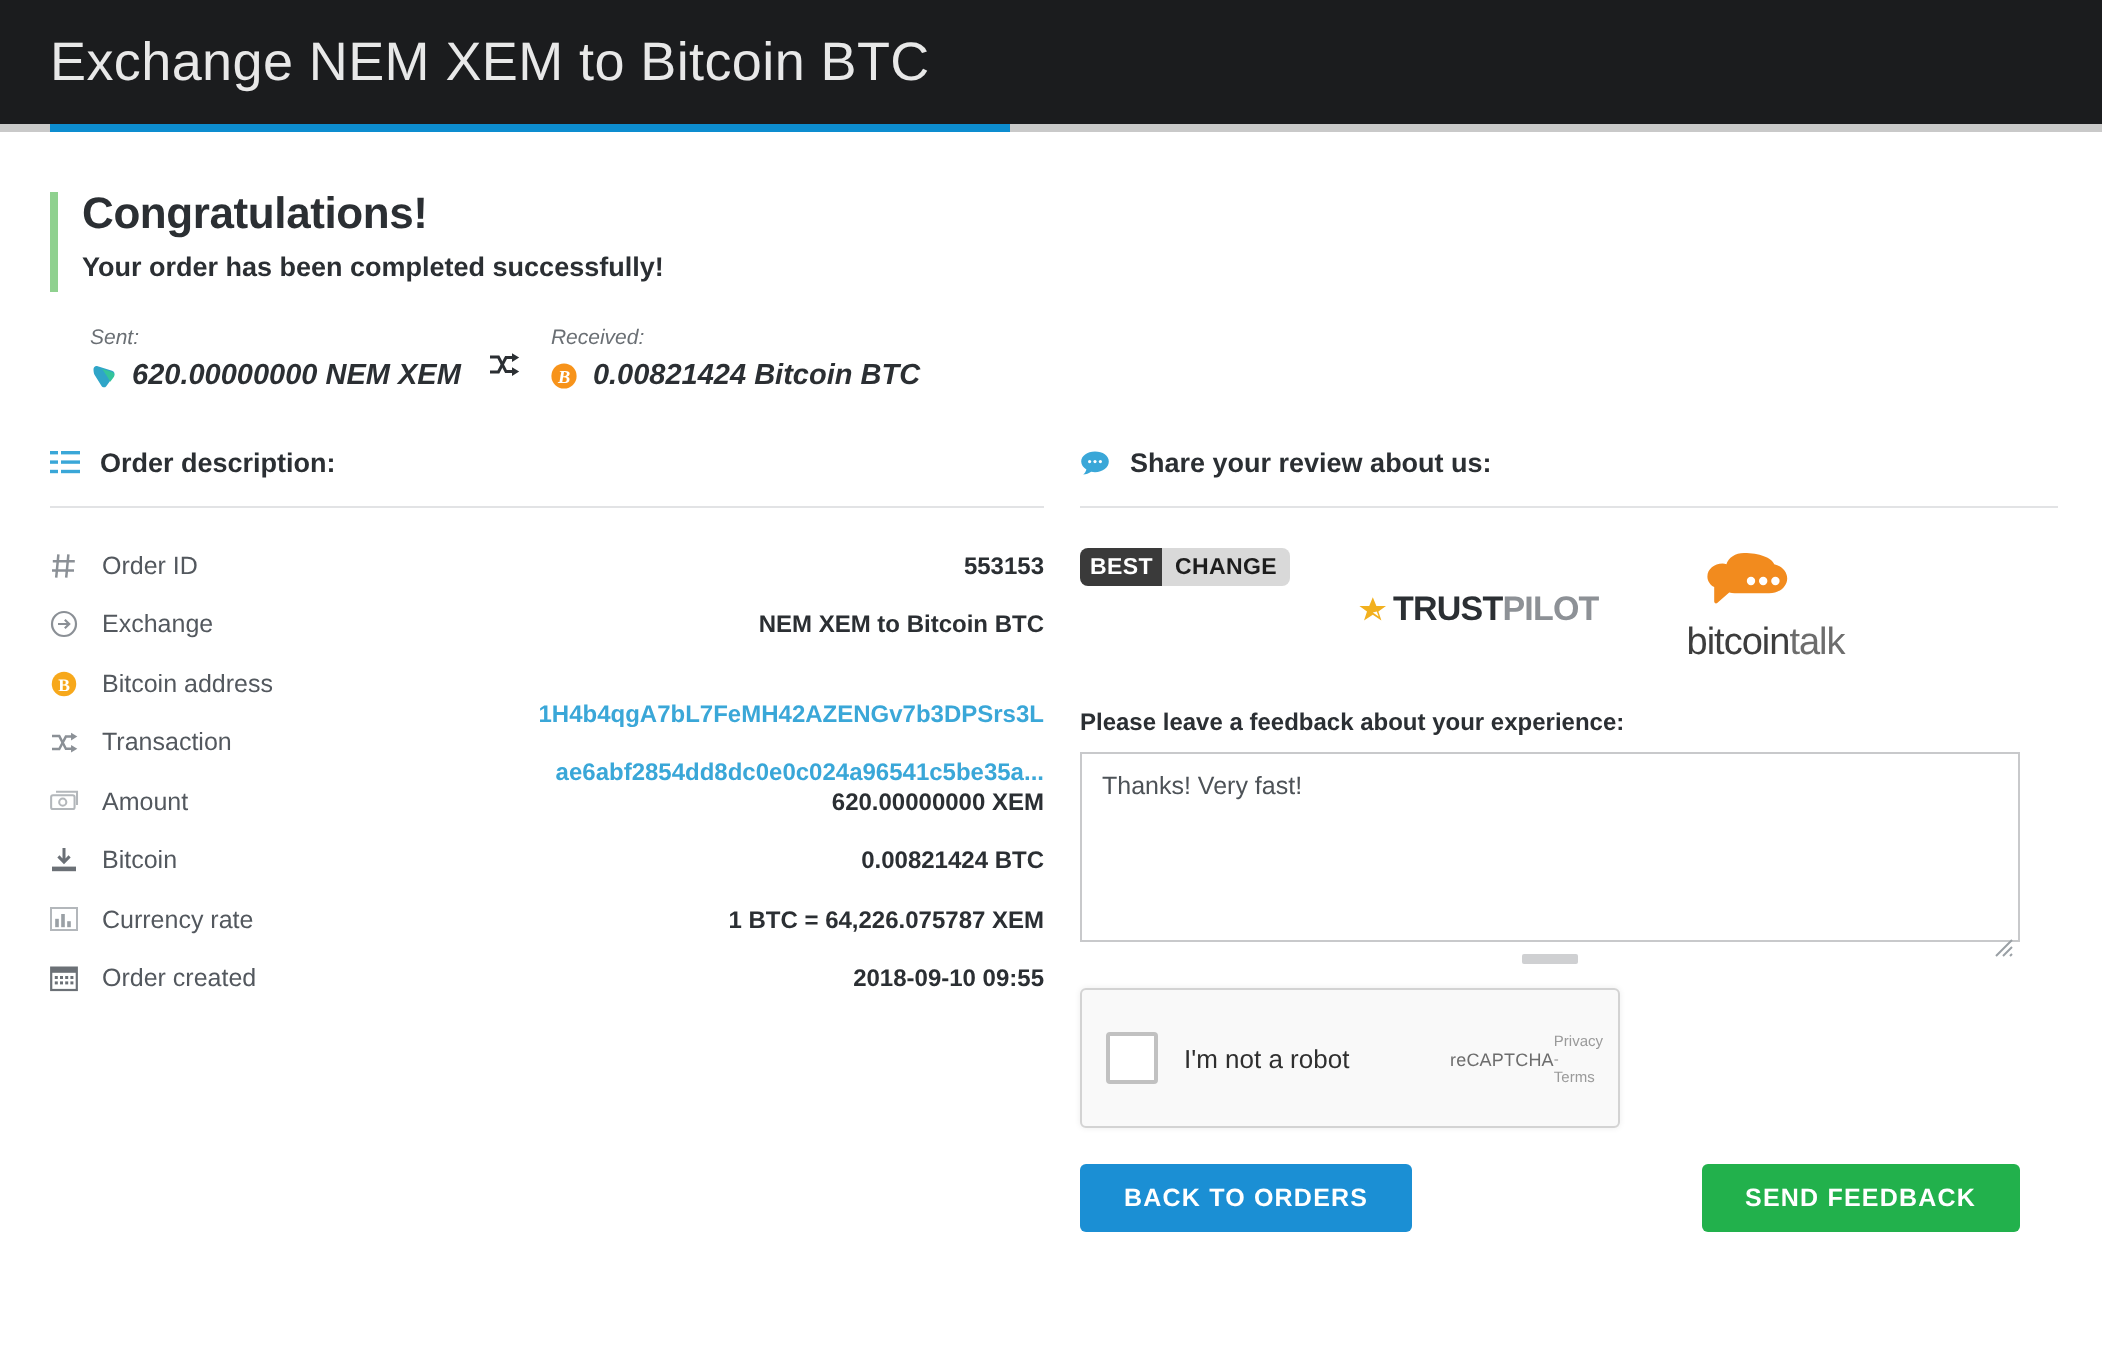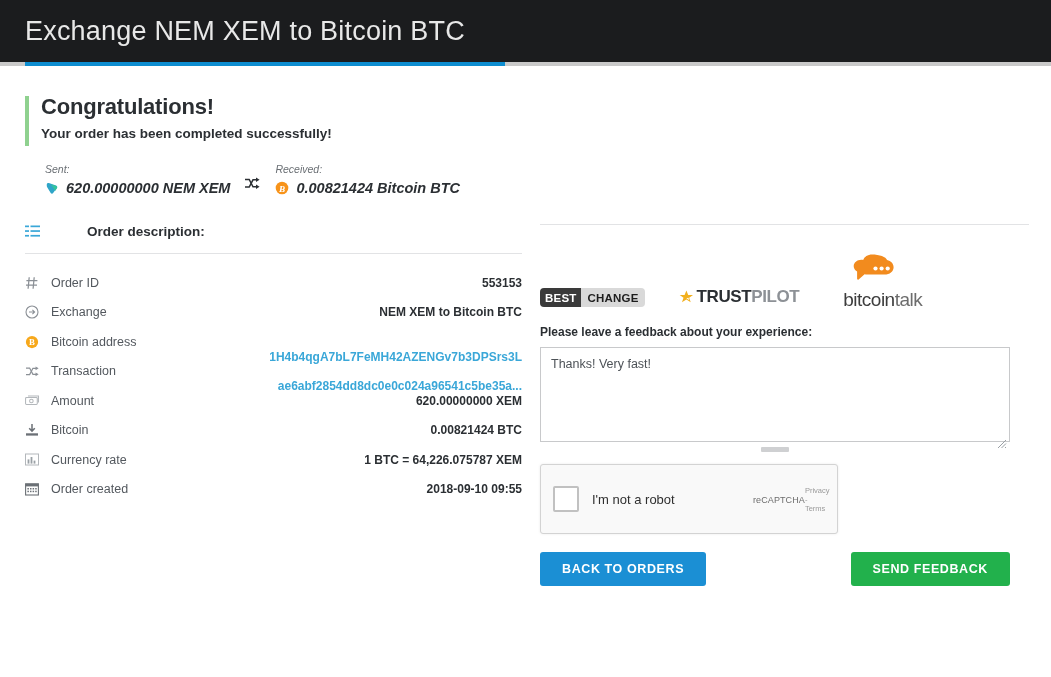--- a/index.html
+++ b/index.html
@@ -62,7 +62,6 @@
     display: flex; align-items: center;
     font-size: 13.5px; font-weight: bold; color: #2b2f33;
     padding-bottom: 14px;
-    gap: 37px;
   }
   .sec-head .sicon { margin-right: 10px; display: flex; align-items: center; }
   .hr { height: 1px; background: #e2e3e5; }

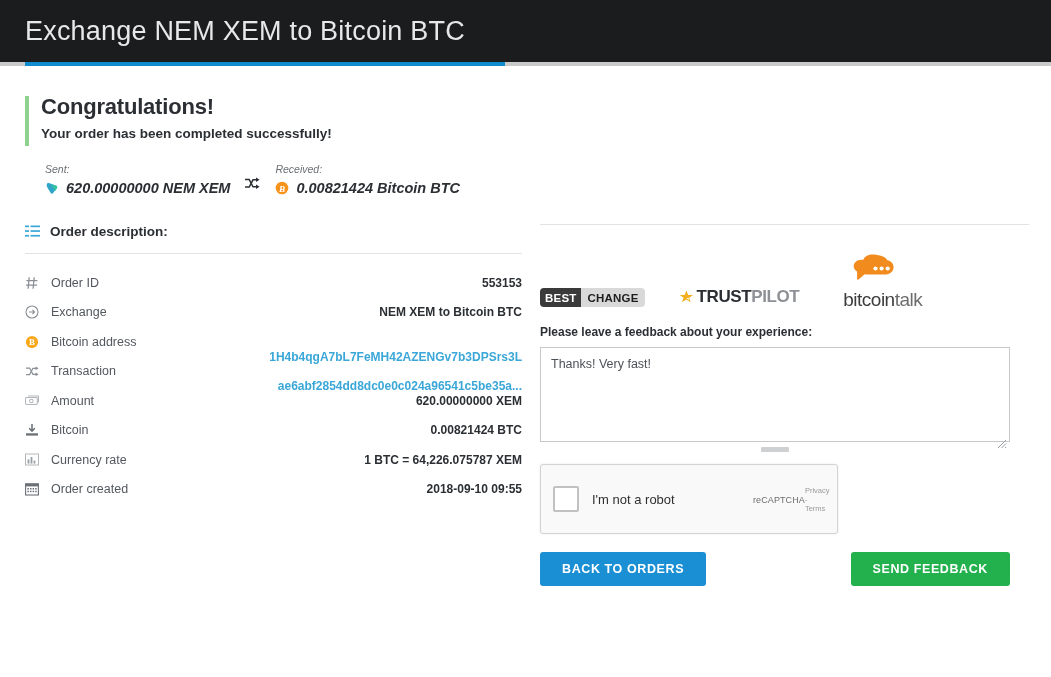--- a/index.html
+++ b/index.html
@@ -319,6 +319,17 @@
     </div>
 
     <div class="col-right">
+      <div class="sec-head">
+        <span class="sicon">
+          <svg width="15" height="14" viewBox="0 0 15 14">
+            <path d="M7.5 0.8C3.6.8.6 3 .6 5.8c0 1.6 1 3 2.6 4-.2.9-.8 1.8-1.6 2.5 1.4-.1 2.9-.6 4-1.4.6.1 1.2.2 1.9.2 3.9 0 6.9-2.3 6.9-5.3S11.4.8 7.5.8z" fill="#3aa7d8"></path>
+            <circle cx="4.8" cy="5.8" r="0.8" fill="#ffffff"></circle>
+            <circle cx="7.5" cy="5.8" r="0.8" fill="#ffffff"></circle>
+            <circle cx="10.2" cy="5.8" r="0.8" fill="#ffffff"></circle>
+          </svg>
+        </span>
+        <span>Share your review about us:</span>
+      </div>
       <div class="hr"></div>
 
       <div class="logos">

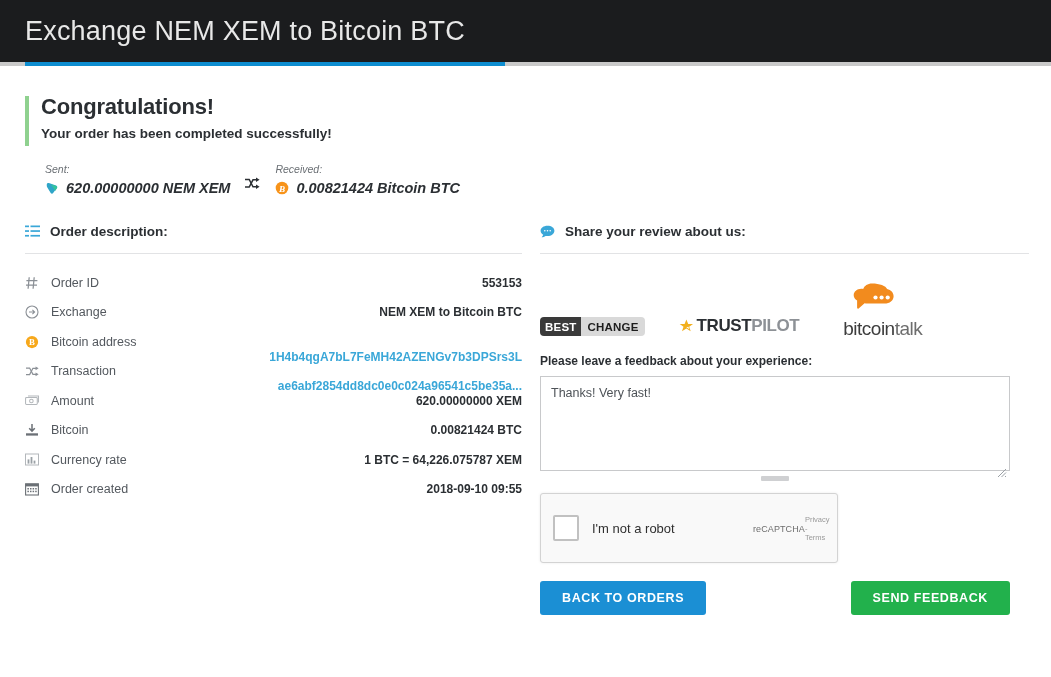--- a/index.html
+++ b/index.html
@@ -78,7 +78,7 @@
   .orow .rvalue.link { color: #3aa7d8; font-weight: bold; margin-top: 30px; }
 
   
-  .logos { display: flex; align-items: flex-end; margin-top: 20px; height: 66px; }
+  .logos { display: flex; margin-top: 20px; height: 66px; }
   .bestchange {
     display: inline-flex; align-items: stretch; height: 19px;
     border-radius: 4px; overflow: hidden; font-size: 11.5px; font-weight: bold;

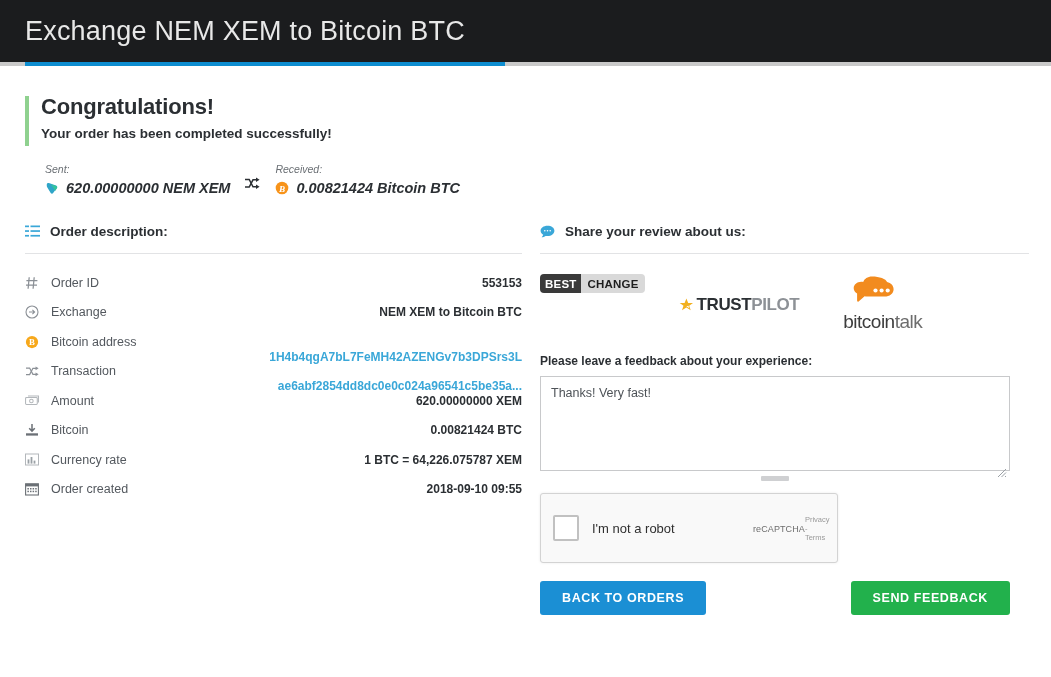--- a/index.html
+++ b/index.html
@@ -117,7 +117,7 @@
 
   
   .recaptcha {
-    margin-top: 12px; width: 298px; height: 70px;
+    margin-top: 12px; width: 270px; height: 70px;
     background: #f9f9f9; border: 1px solid #d3d3d3; border-radius: 3px;
     display: flex; align-items: center; padding: 0 12px;
     box-shadow: 0 0 3px rgba(0,0,0,.08);

